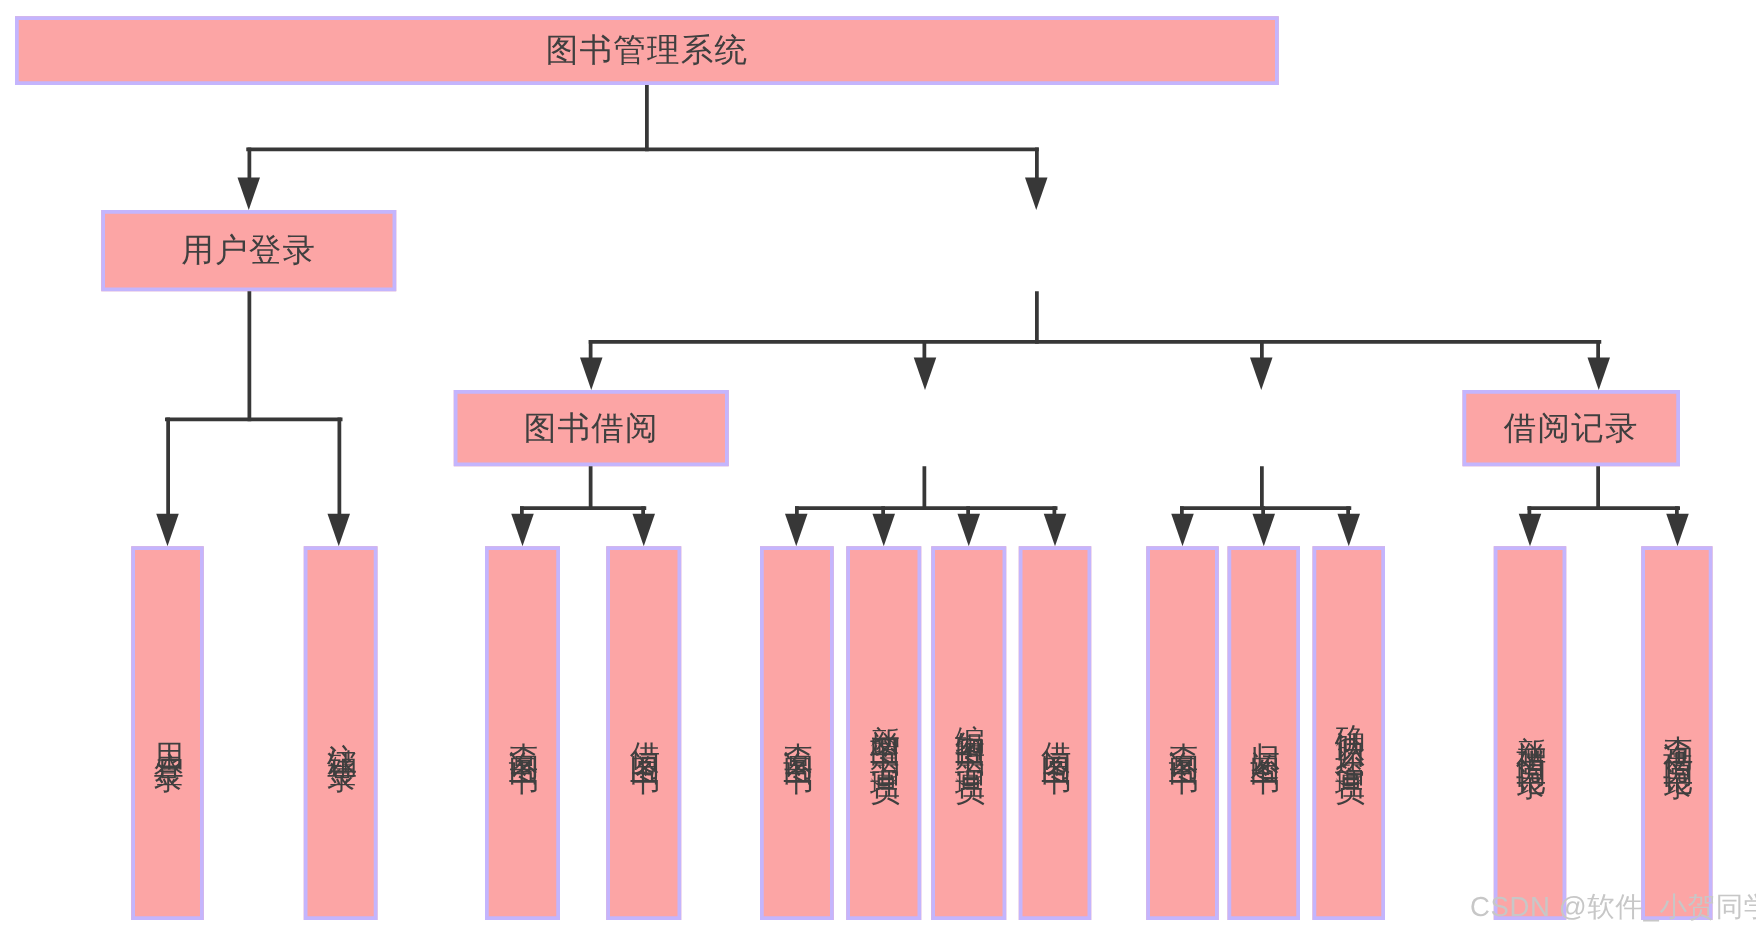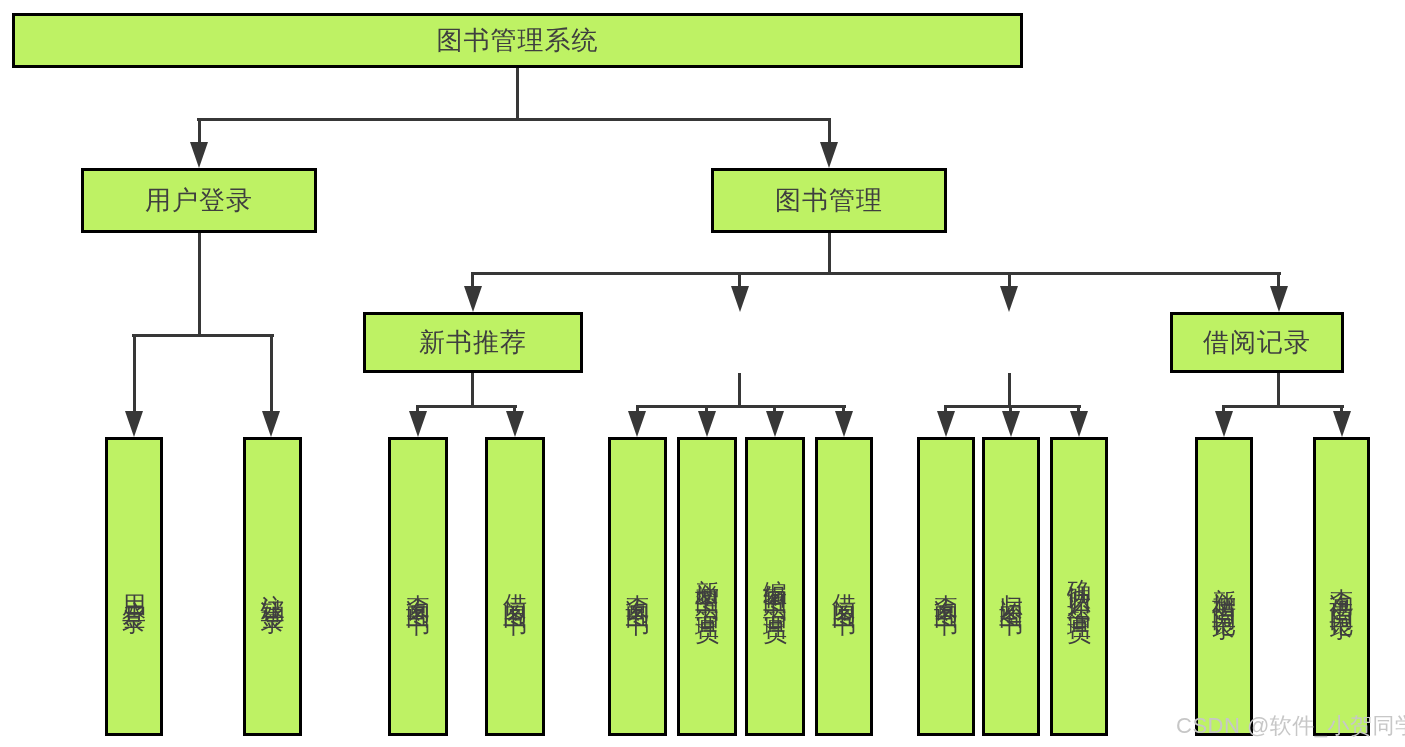--- a/index.html
+++ b/index.html
@@ -9,7 +9,7 @@
   }
   .box {
     position:absolute; box-sizing:border-box;
-    border:3px solid #000000; background:#bef264;
+    border:3px solid #c4b5fd; background:#fca5a5;
     display:flex; align-items:center; justify-content:center;
   }
   .hlabel { font-size:26px; color:#3f3f3f; white-space:nowrap; letter-spacing:1px; }

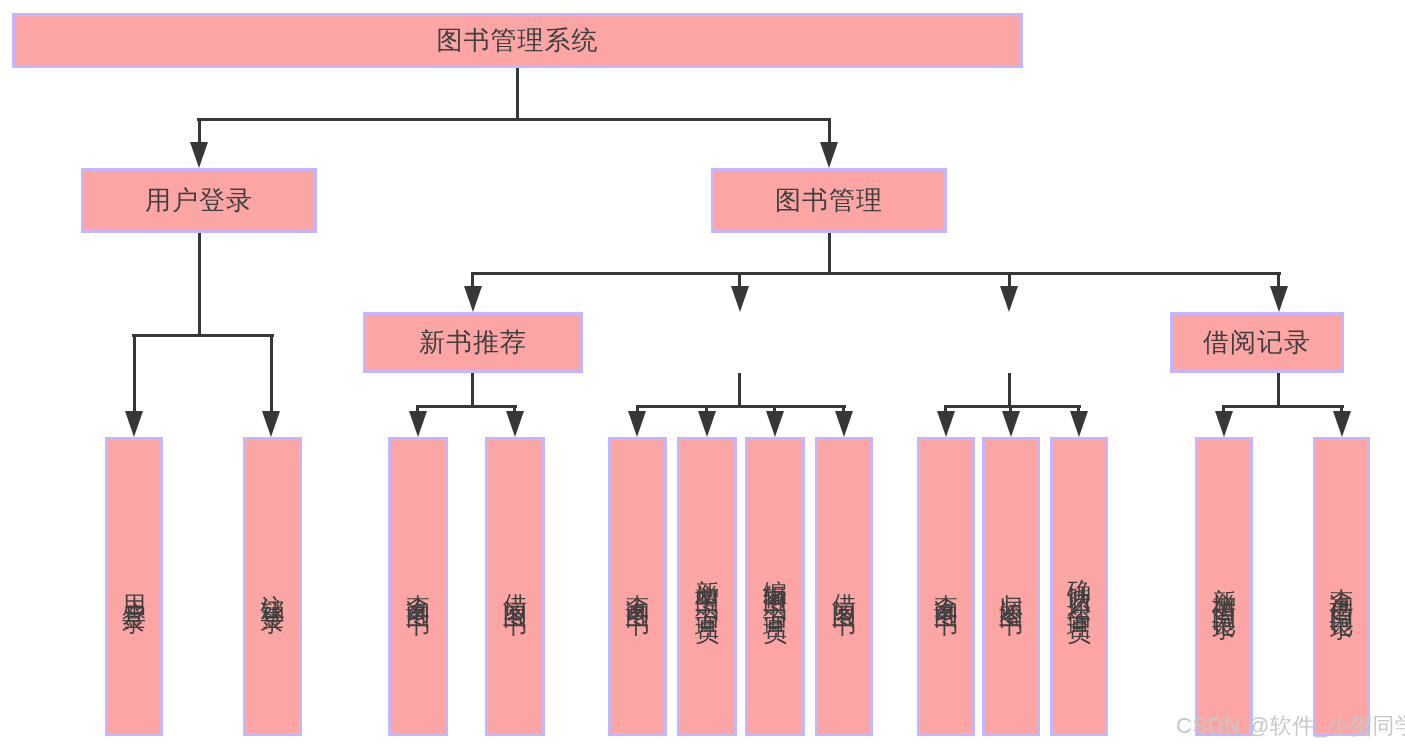--- a/index.html
+++ b/index.html
@@ -45,9 +45,6 @@
 
   <div class="box" style="left:81px;top:168px;width:236px;height:65px">
     <span class="hlabel">用户登录</span>
-  </div>
-  <div class="box" style="left:711px;top:168px;width:236px;height:65px">
-    <span class="hlabel">图书管理</span>
   </div>
 
   <div class="vline" style="left:198px;top:233px;height:104px"></div>

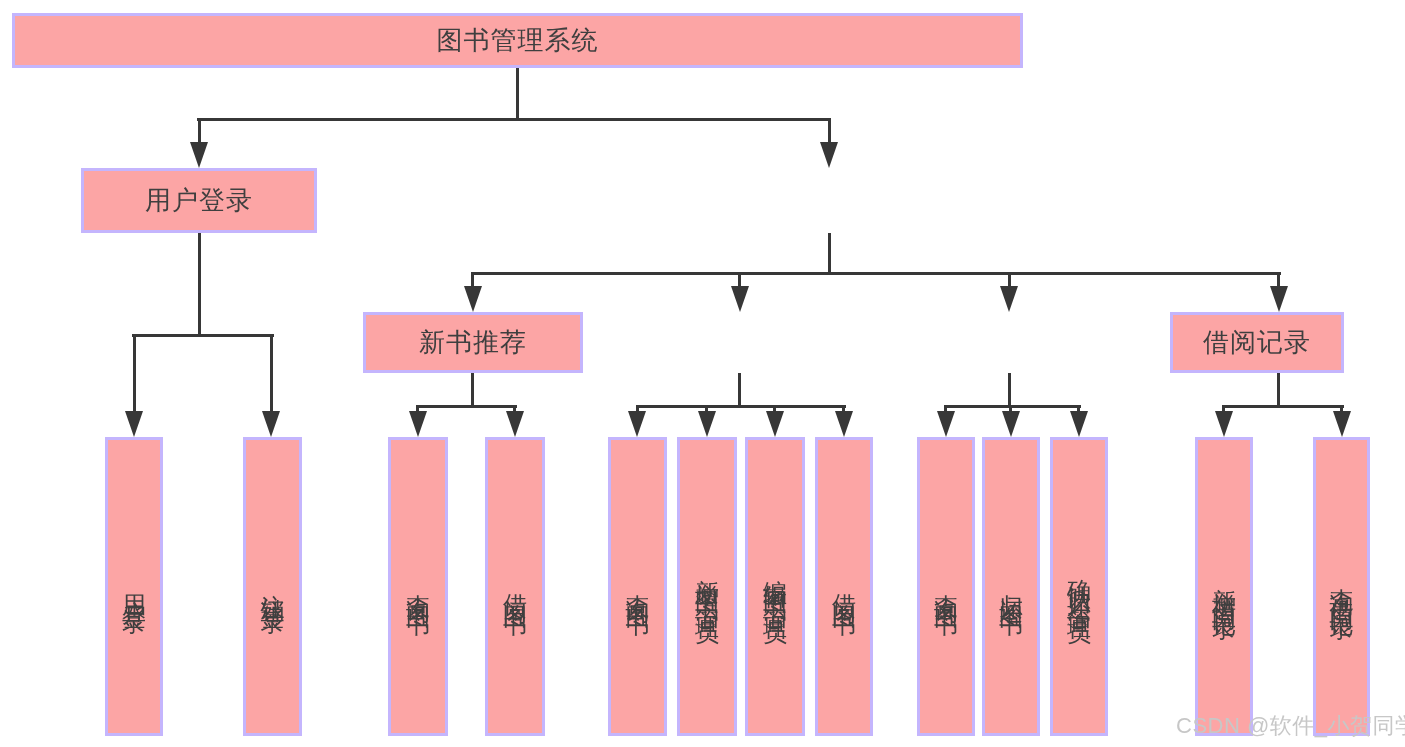--- a/index.html
+++ b/index.html
@@ -66,7 +66,7 @@
   <div class="arrow" style="left:1270px;top:286px"></div>
 
   <div class="box" style="left:363px;top:312px;width:220px;height:61px">
-    <span class="hlabel">新书推荐</span>
+    <span class="hlabel">图书借阅</span>
   </div>
   <div class="box" style="left:1170px;top:312px;width:174px;height:61px">
     <span class="hlabel">借阅记录</span>

